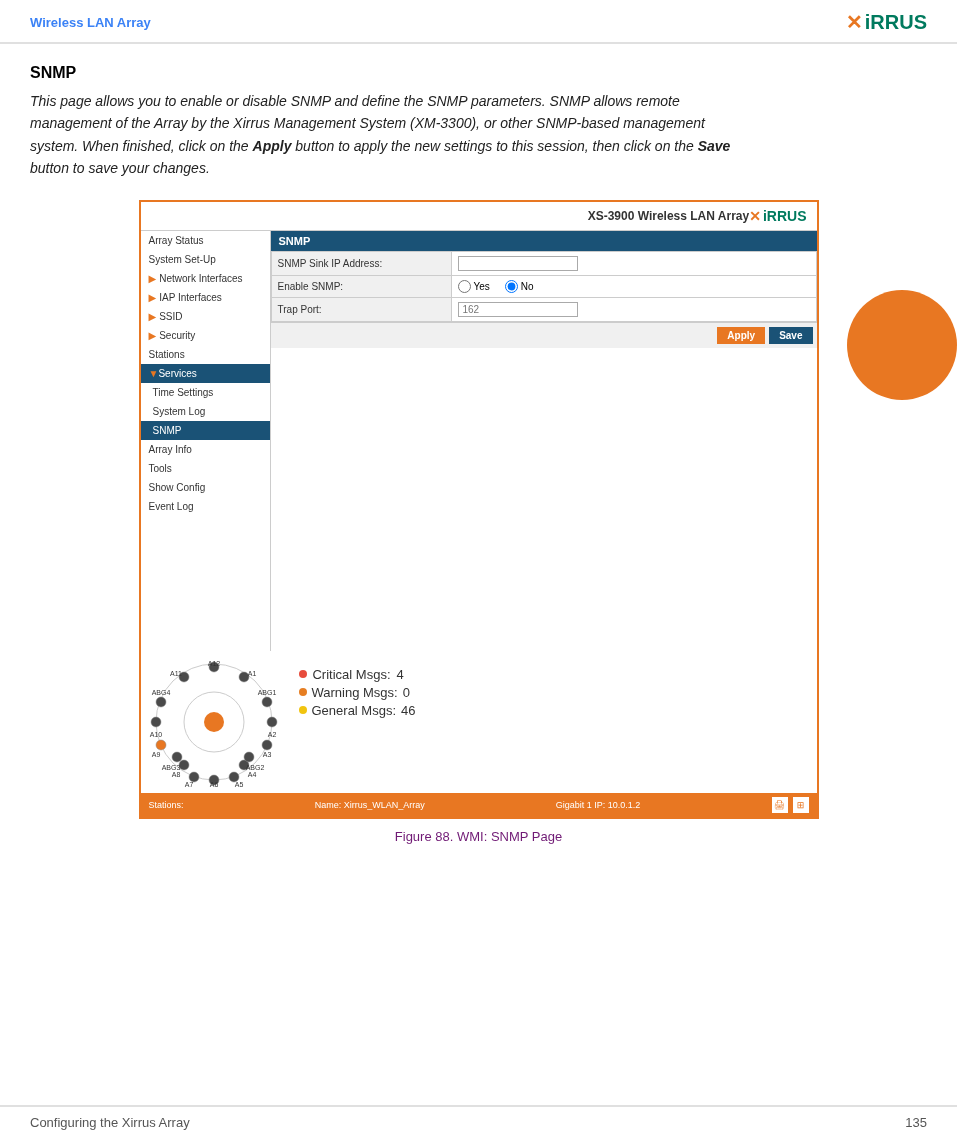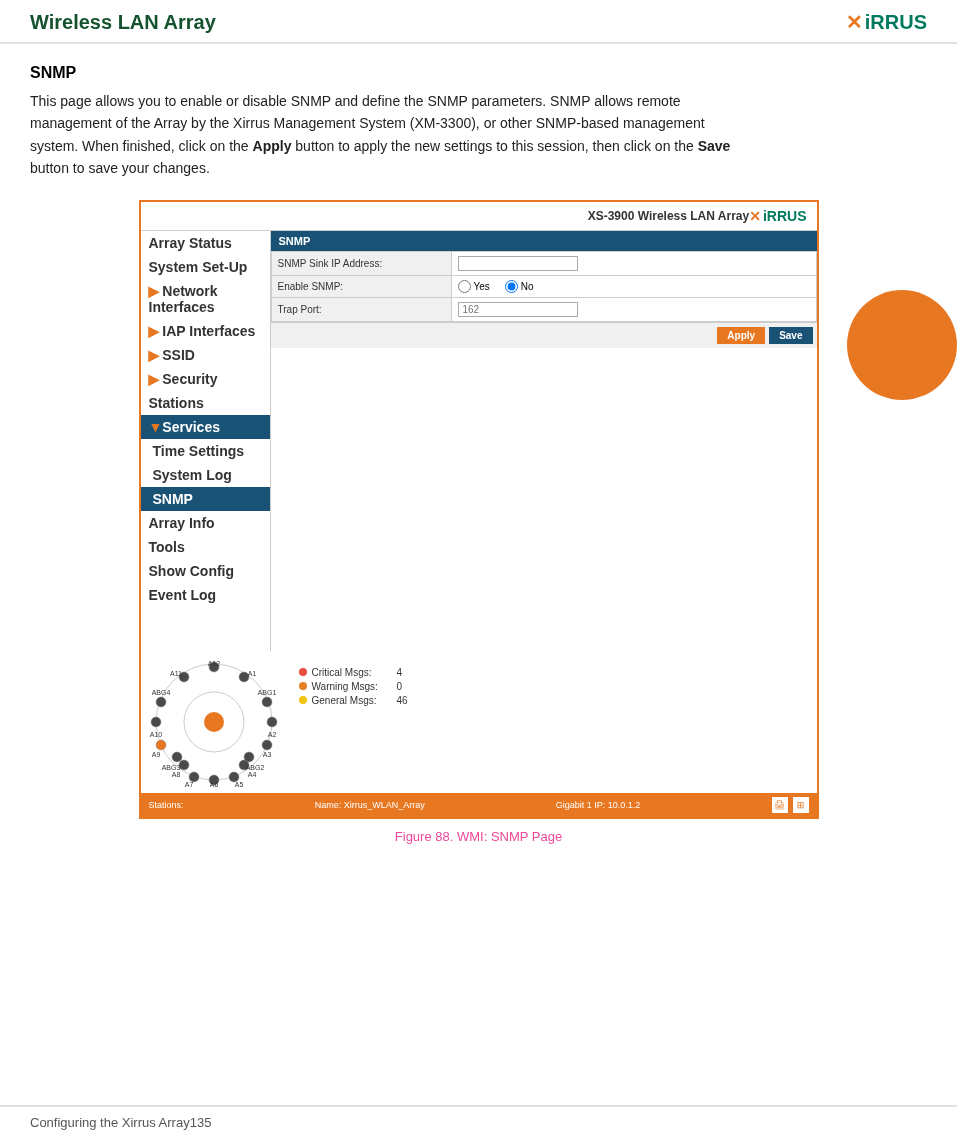--- a/index.html
+++ b/index.html
@@ -21,9 +21,9 @@
       border-bottom: 2px solid #e0e0e0;
     }
     .header-title {
-      font-size: 20px;
-      font-weight: bold;
-      color: #14532d;
+      font-size: 13px;
+      font-weight: bold;
+      color: #3b82f6;
     }
     .xirrus-logo {
       display: flex;

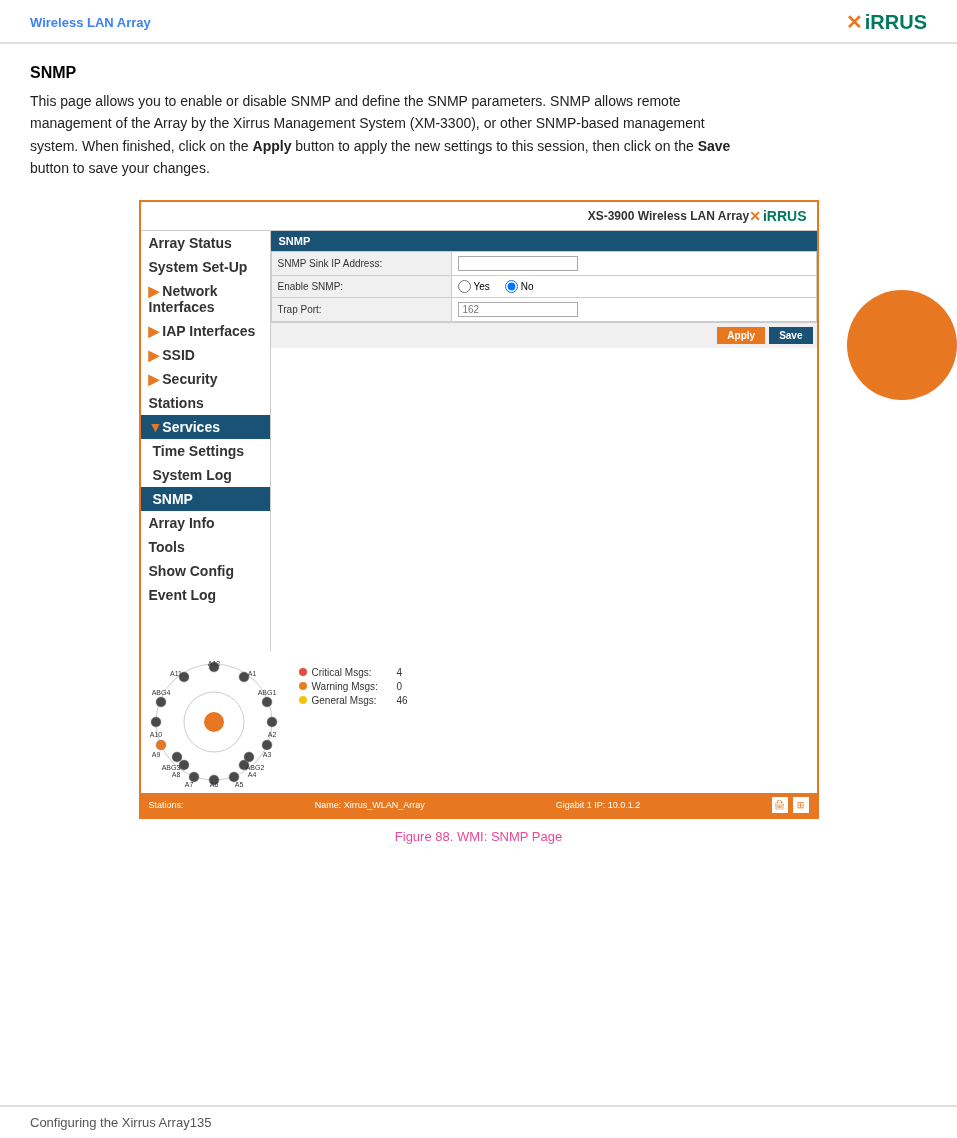--- a/index.html
+++ b/index.html
@@ -49,6 +49,7 @@
       color: #222;
       margin-bottom: 20px;
       max-width: 720px;
+      font-style: italic;
     }
     .description strong {
       font-weight: bold;

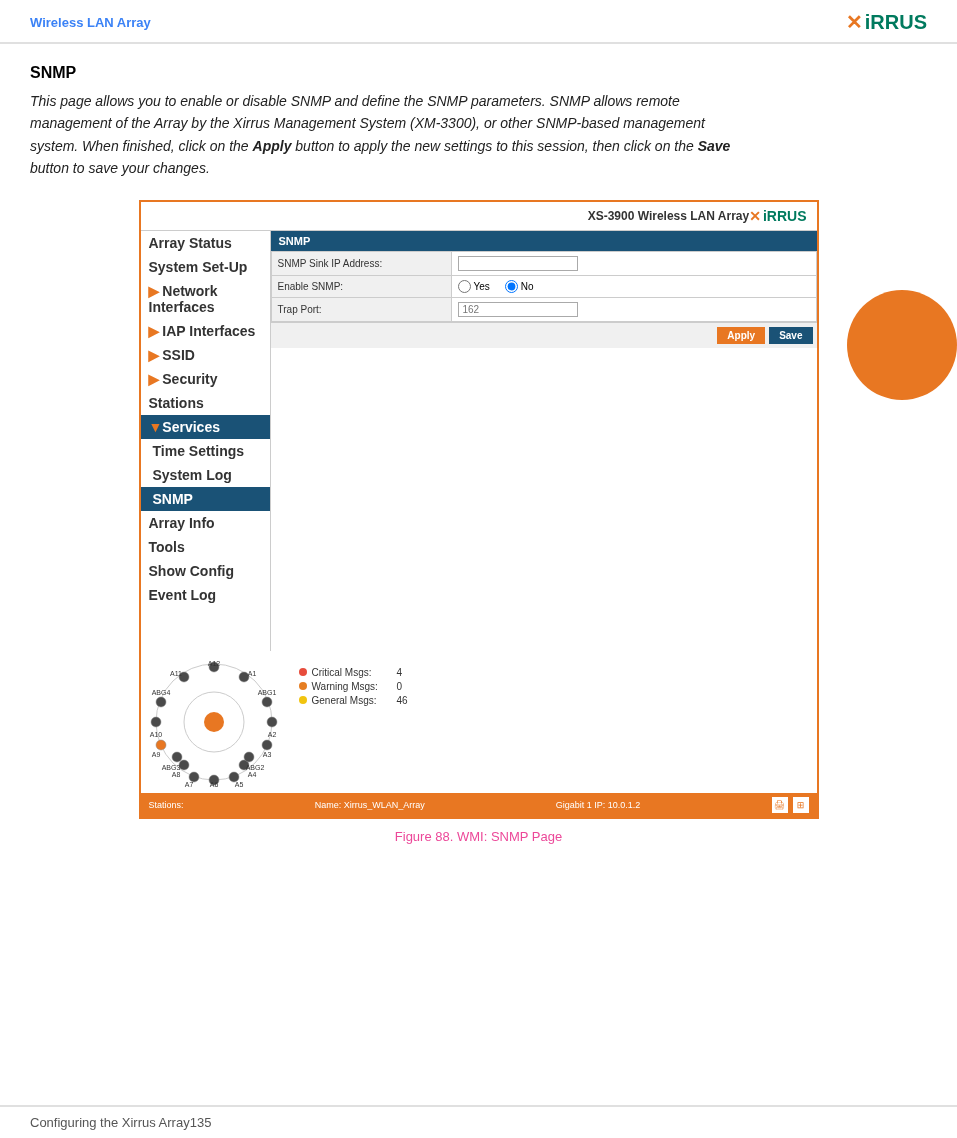--- a/index.html
+++ b/index.html
@@ -90,8 +90,7 @@
       width: 130px;
       background: #fff;
       border-right: 1px solid #ccc;
-      font-size: 14px;
-      font-weight: bold;
+      font-size: 10px;
     }
     .ss-sidebar-item {
       padding: 4px 8px;

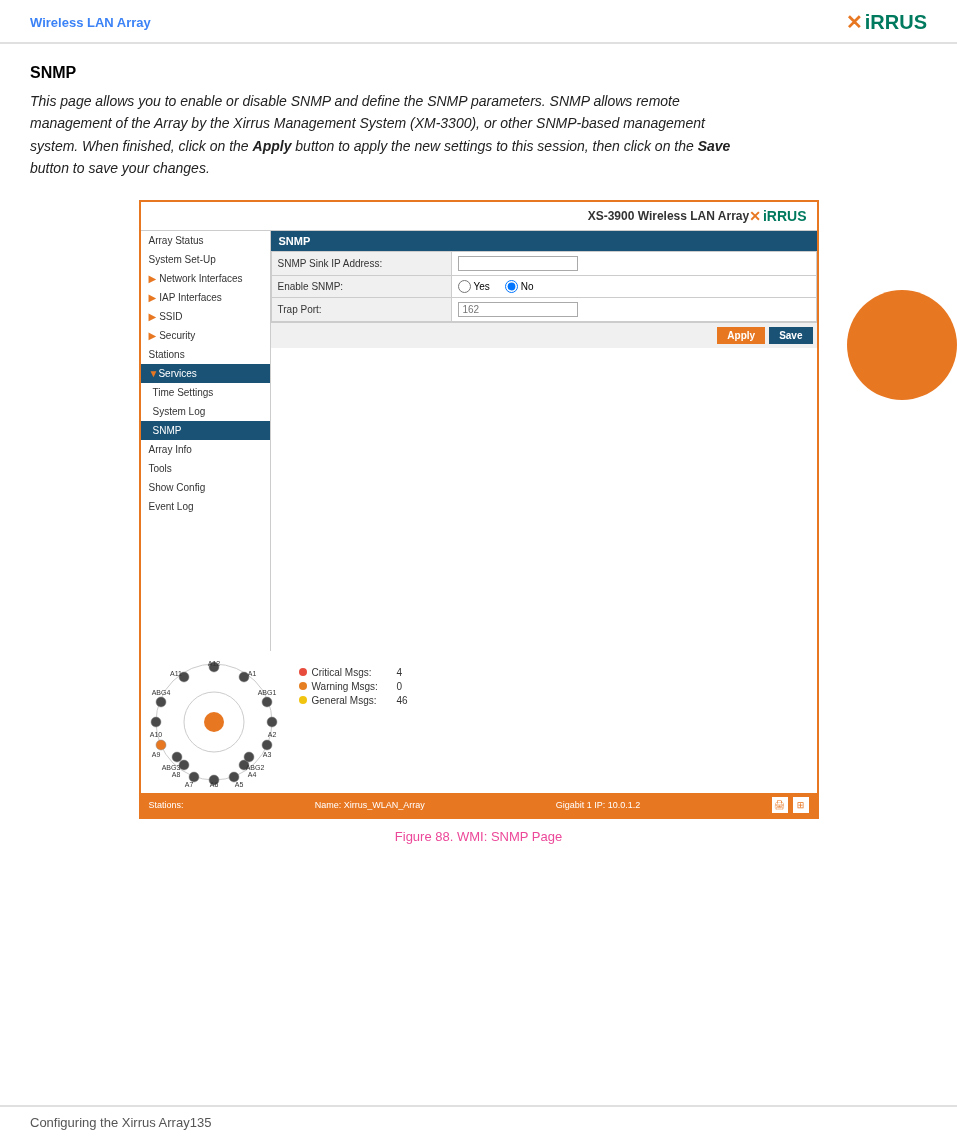--- a/index.html
+++ b/index.html
@@ -211,8 +211,9 @@
     }
 
     .stats-area {
-      font-size: 10px;
+      font-size: 13px;
       padding-top: 10px;
+      text-align: center;
     }
     .stat-row {
       display: flex;

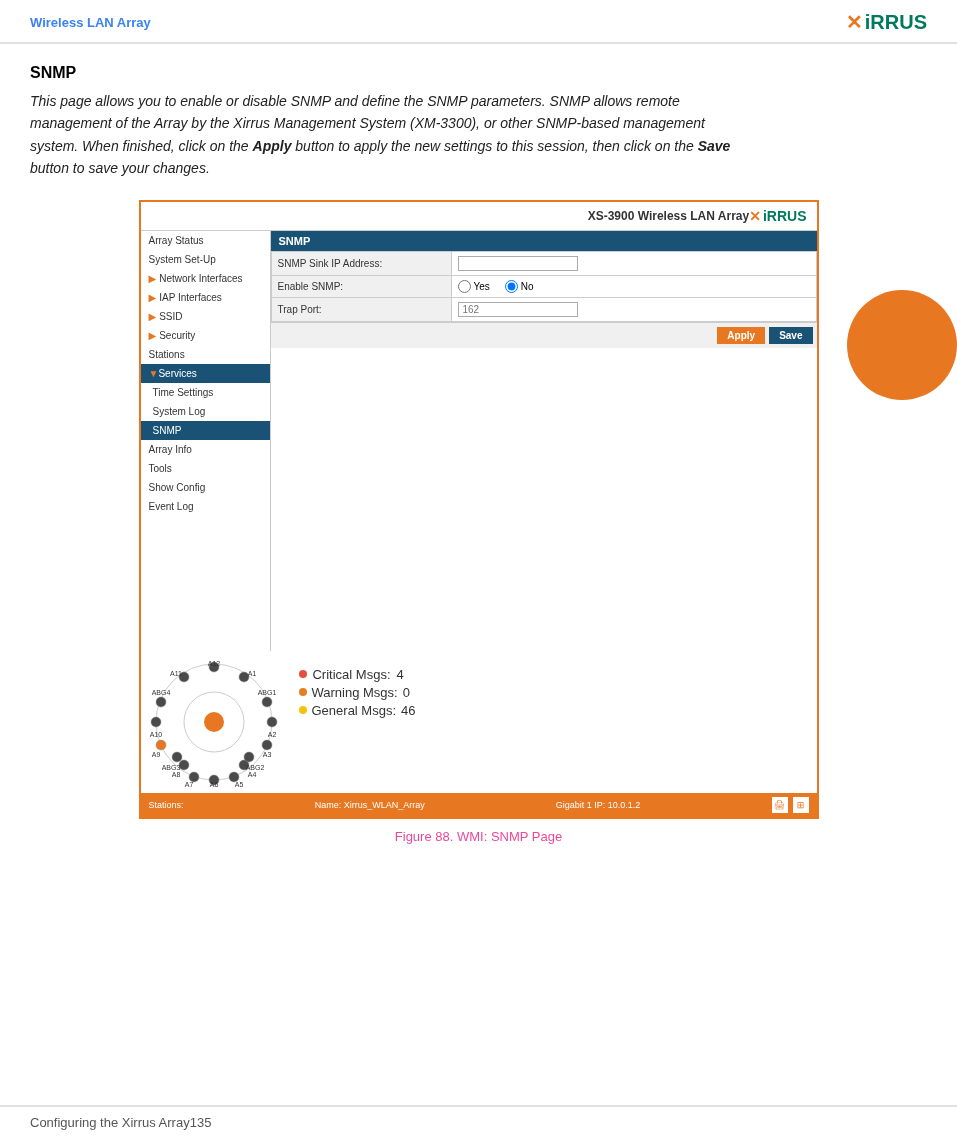--- a/index.html
+++ b/index.html
@@ -264,7 +264,7 @@
     .figure-caption {
       text-align: center;
       font-size: 13px;
-      color: #ec4899;
+      color: #701a75;
       margin-top: 8px;
       margin-bottom: 30px;
     }

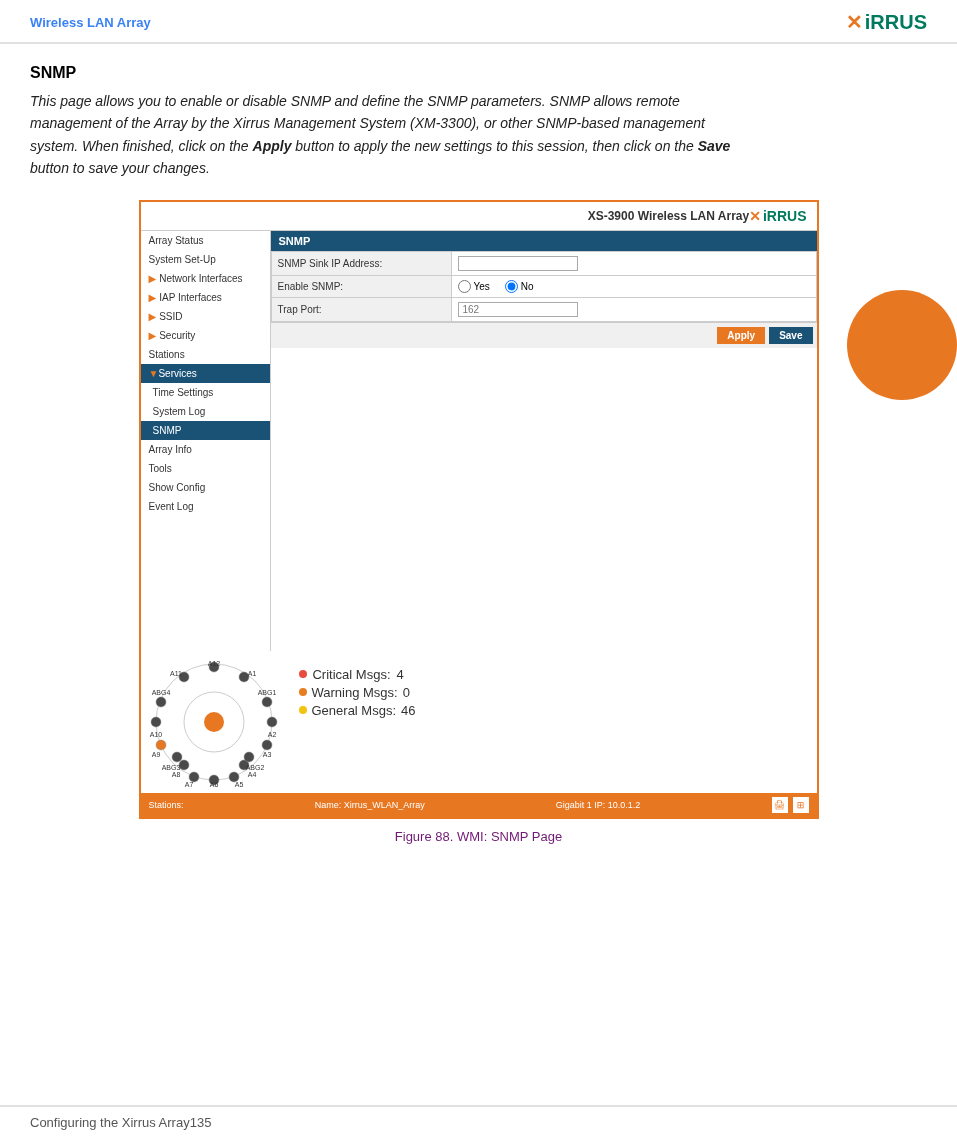--- a/index.html
+++ b/index.html
@@ -287,6 +287,7 @@
       left: 0;
       right: 0;
       display: flex;
+      justify-content: space-between;
       padding: 8px 30px;
       border-top: 2px solid #e0e0e0;
       font-size: 13px;

